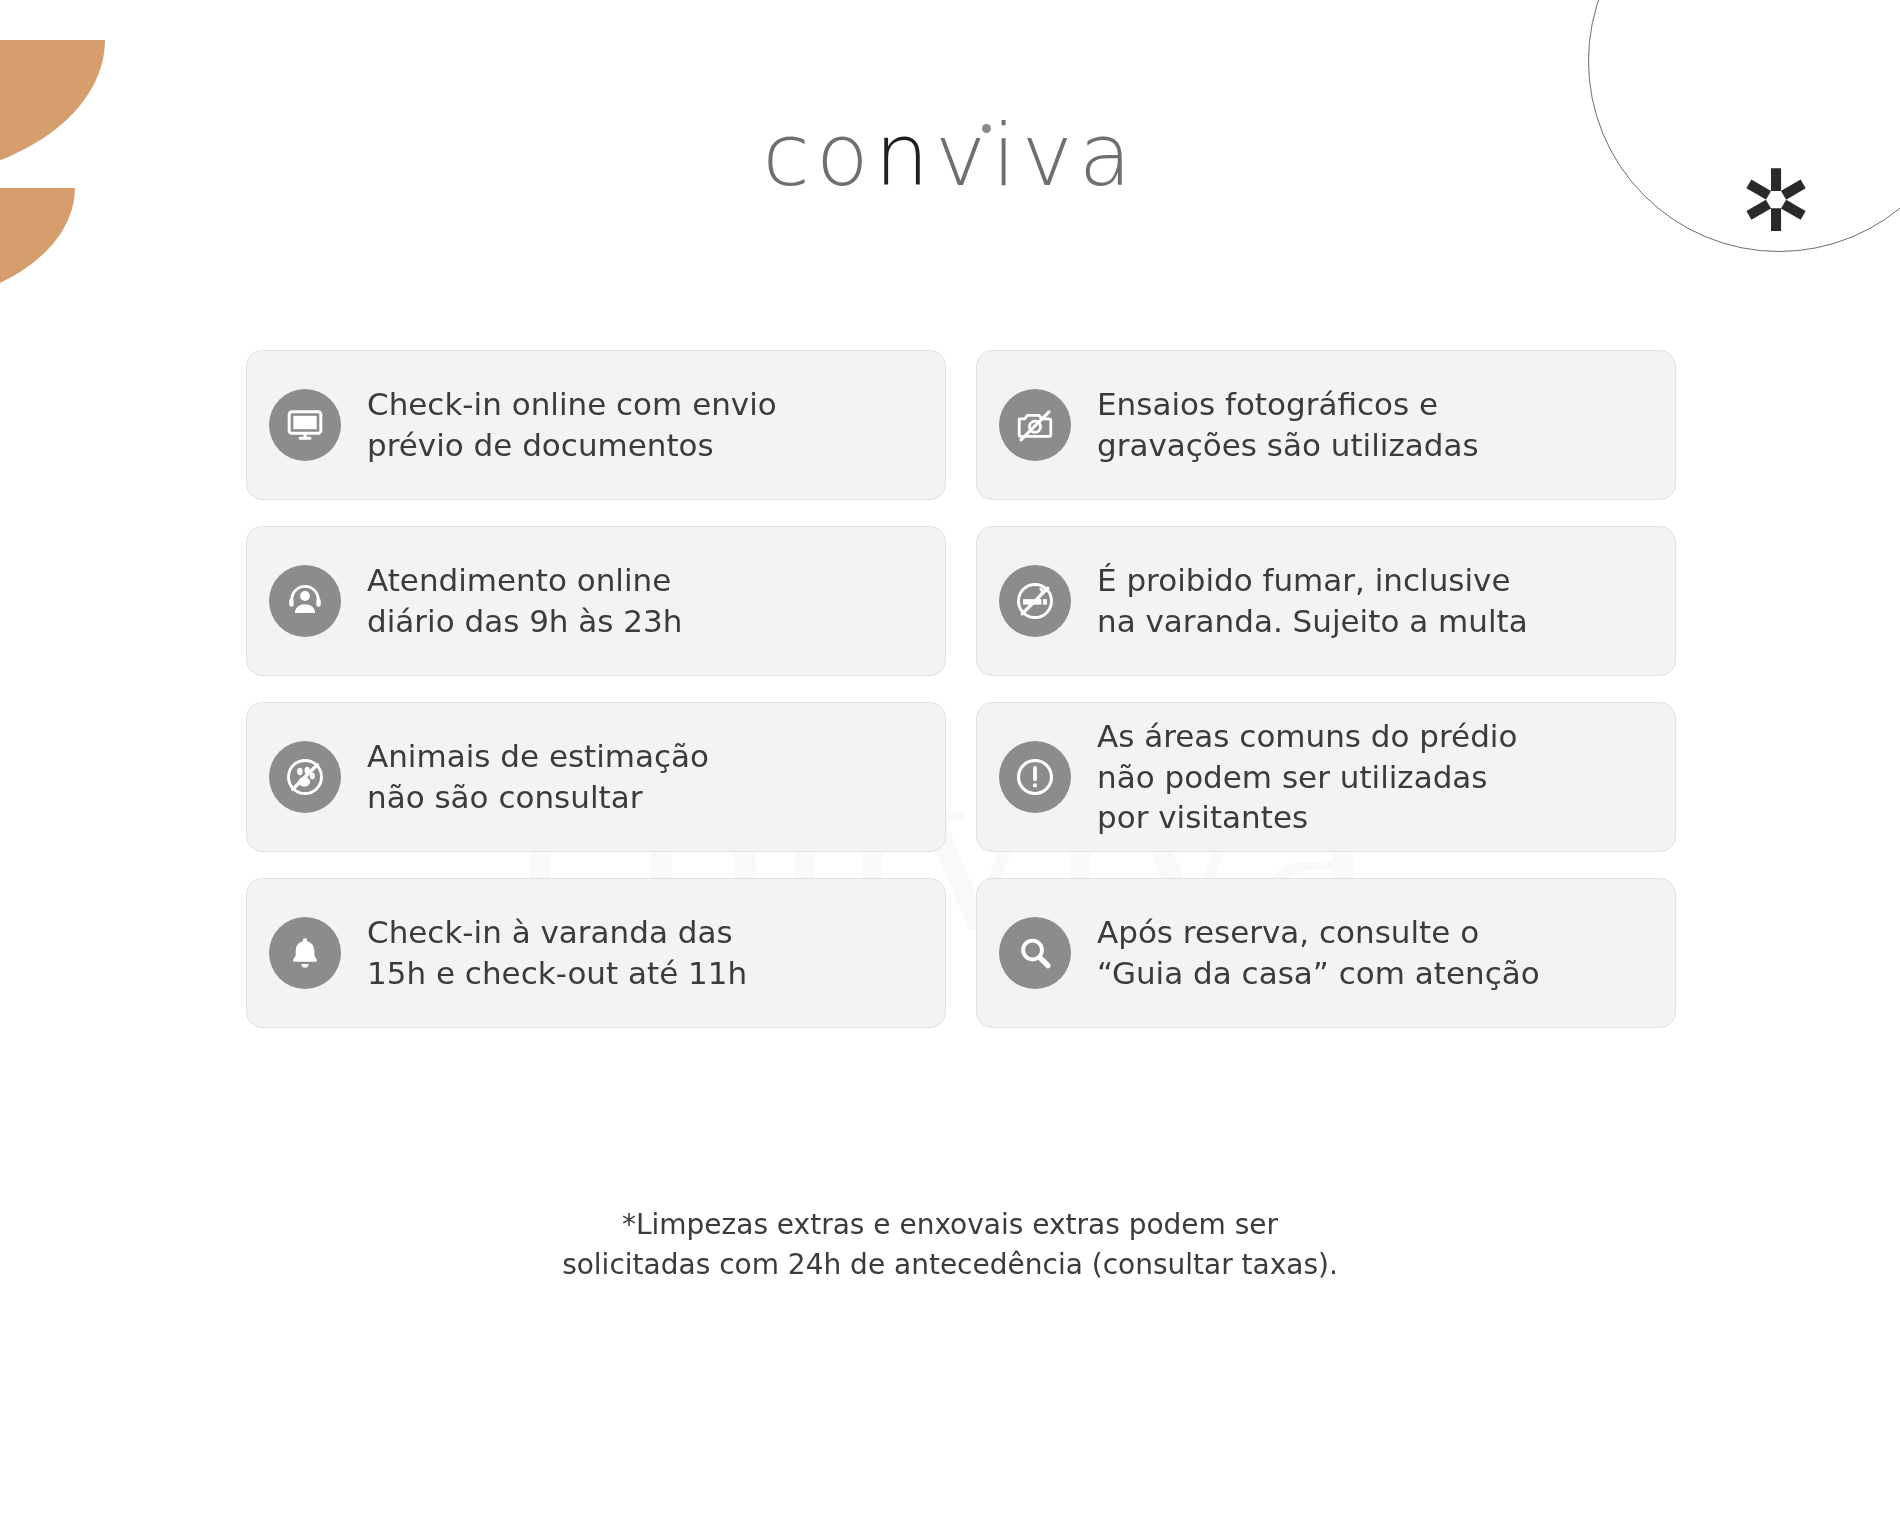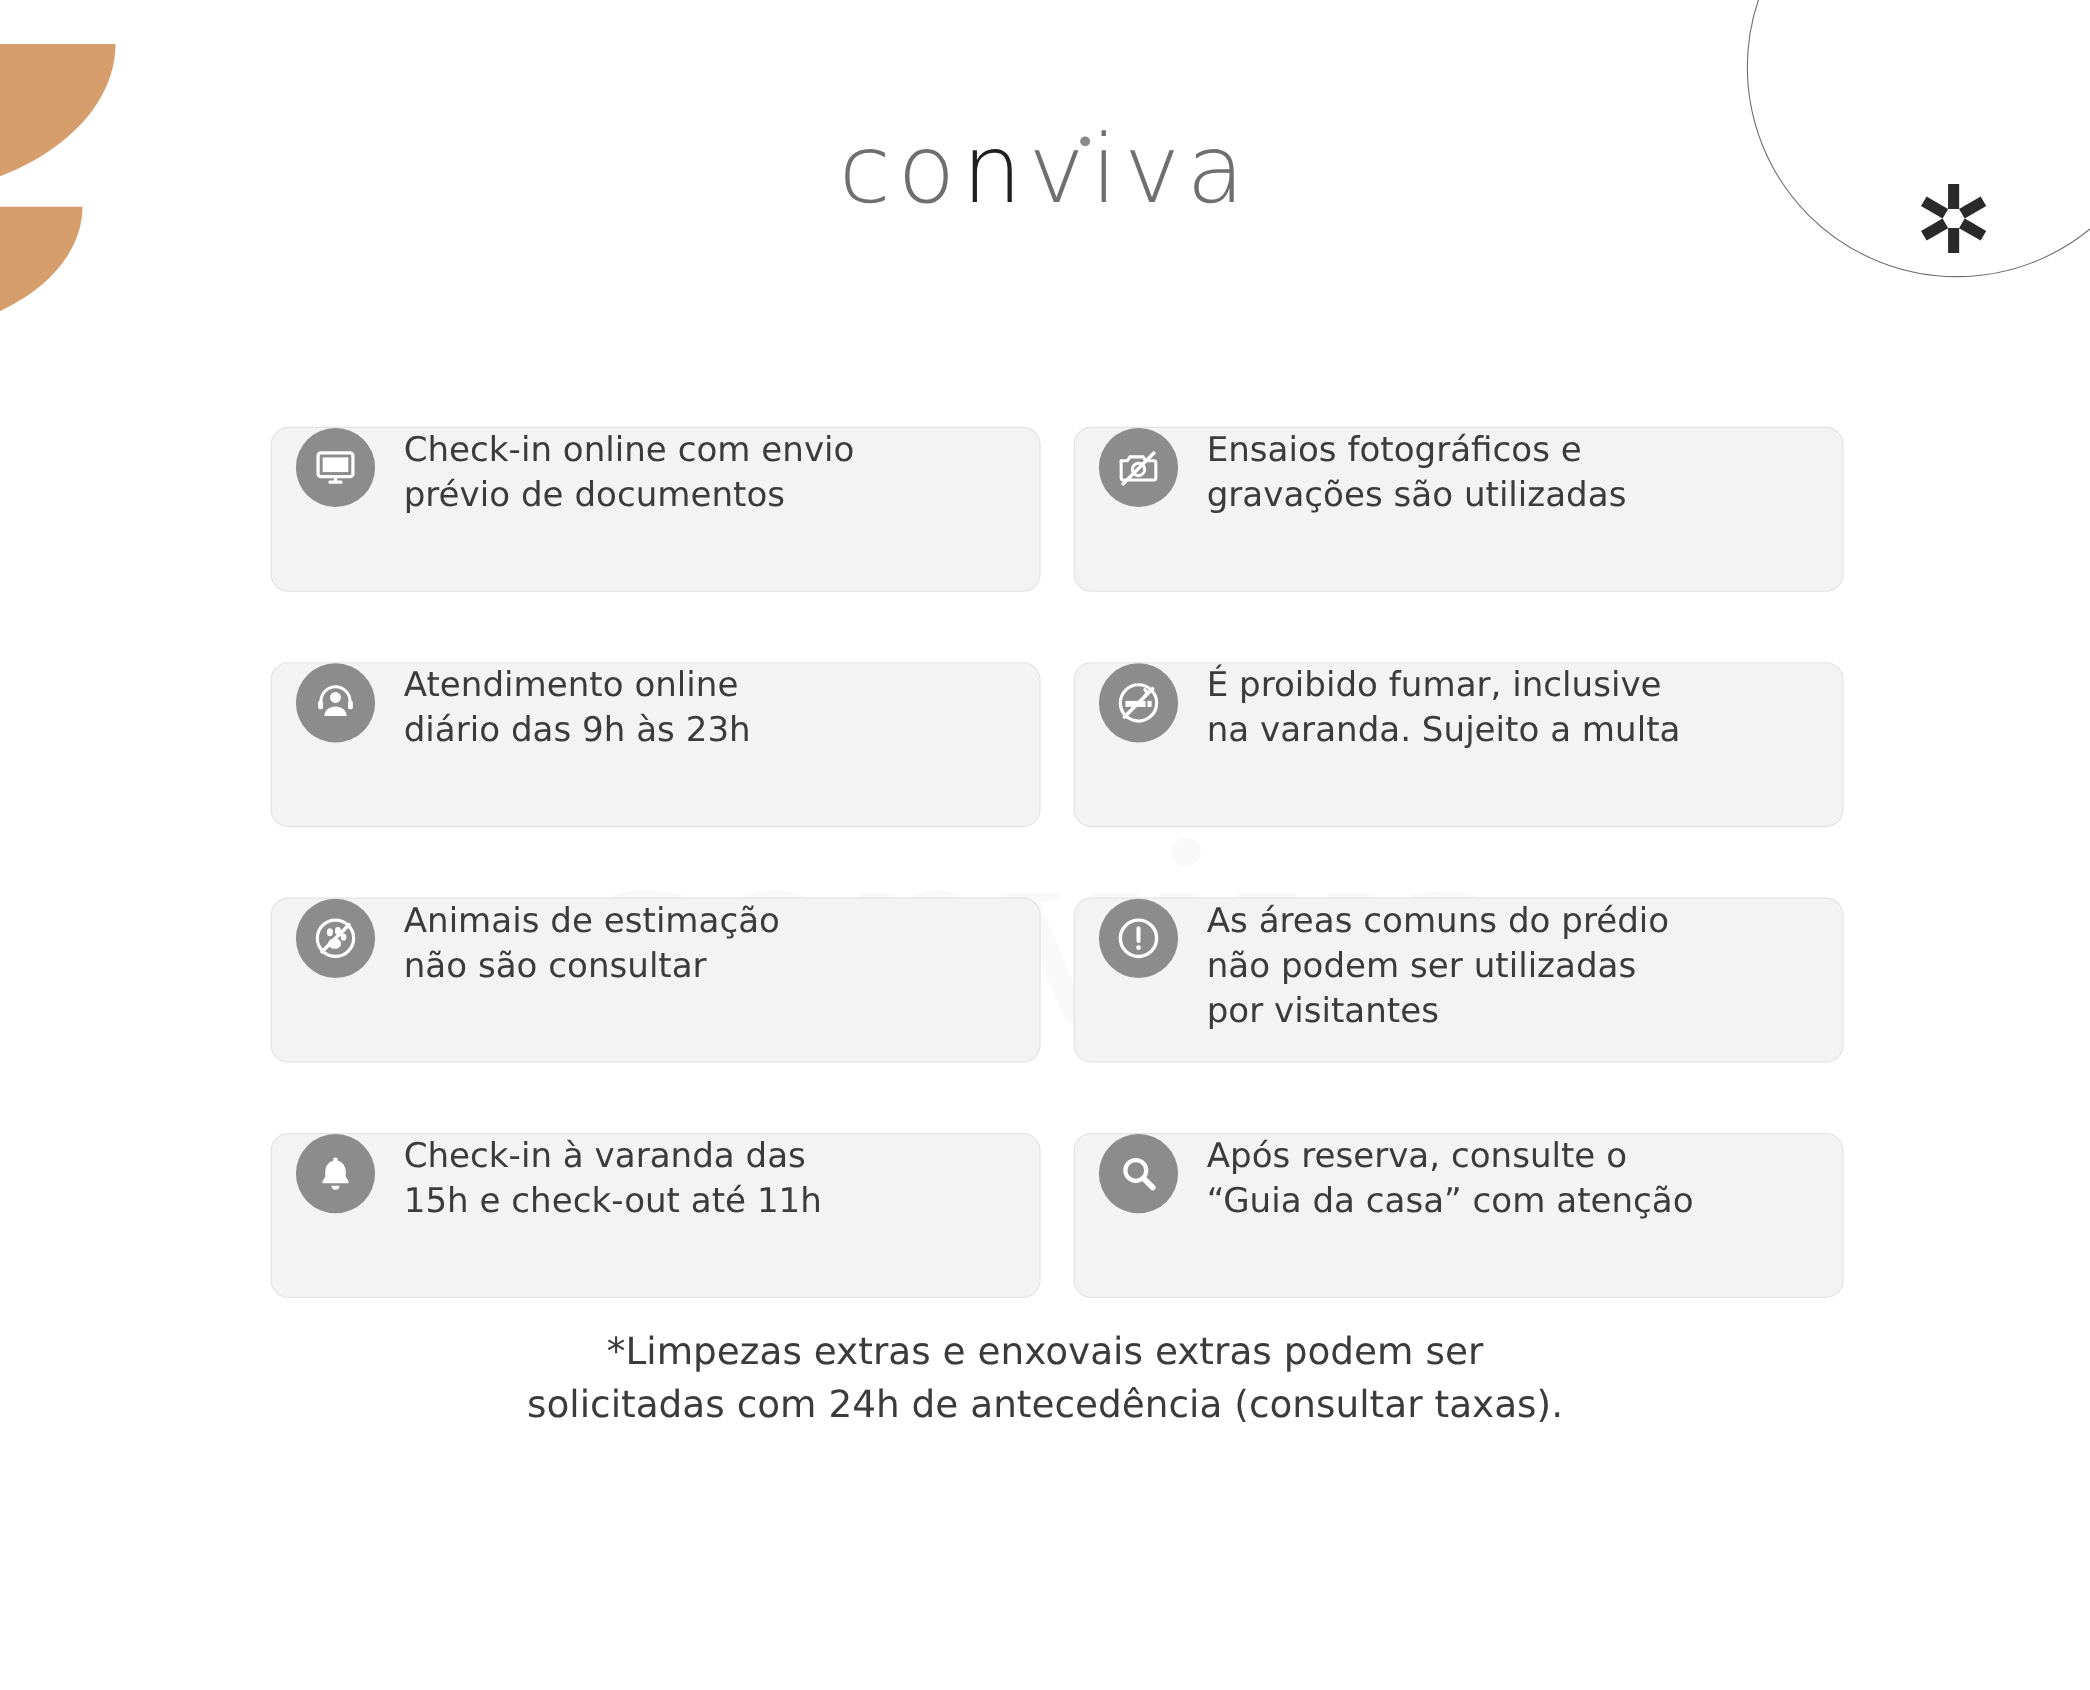--- a/index.html
+++ b/index.html
@@ -127,11 +127,10 @@
     border: 1px solid #e2e2e2;
     border-radius: 16px;
     display: flex;
-    align-items: flex-start;
+    align-items: center;
     padding: 0 22px;
     min-height: 150px;
     box-sizing: border-box;
-    margin-top: 38px;
   }
   .card-icon {
     flex: 0 0 auto;

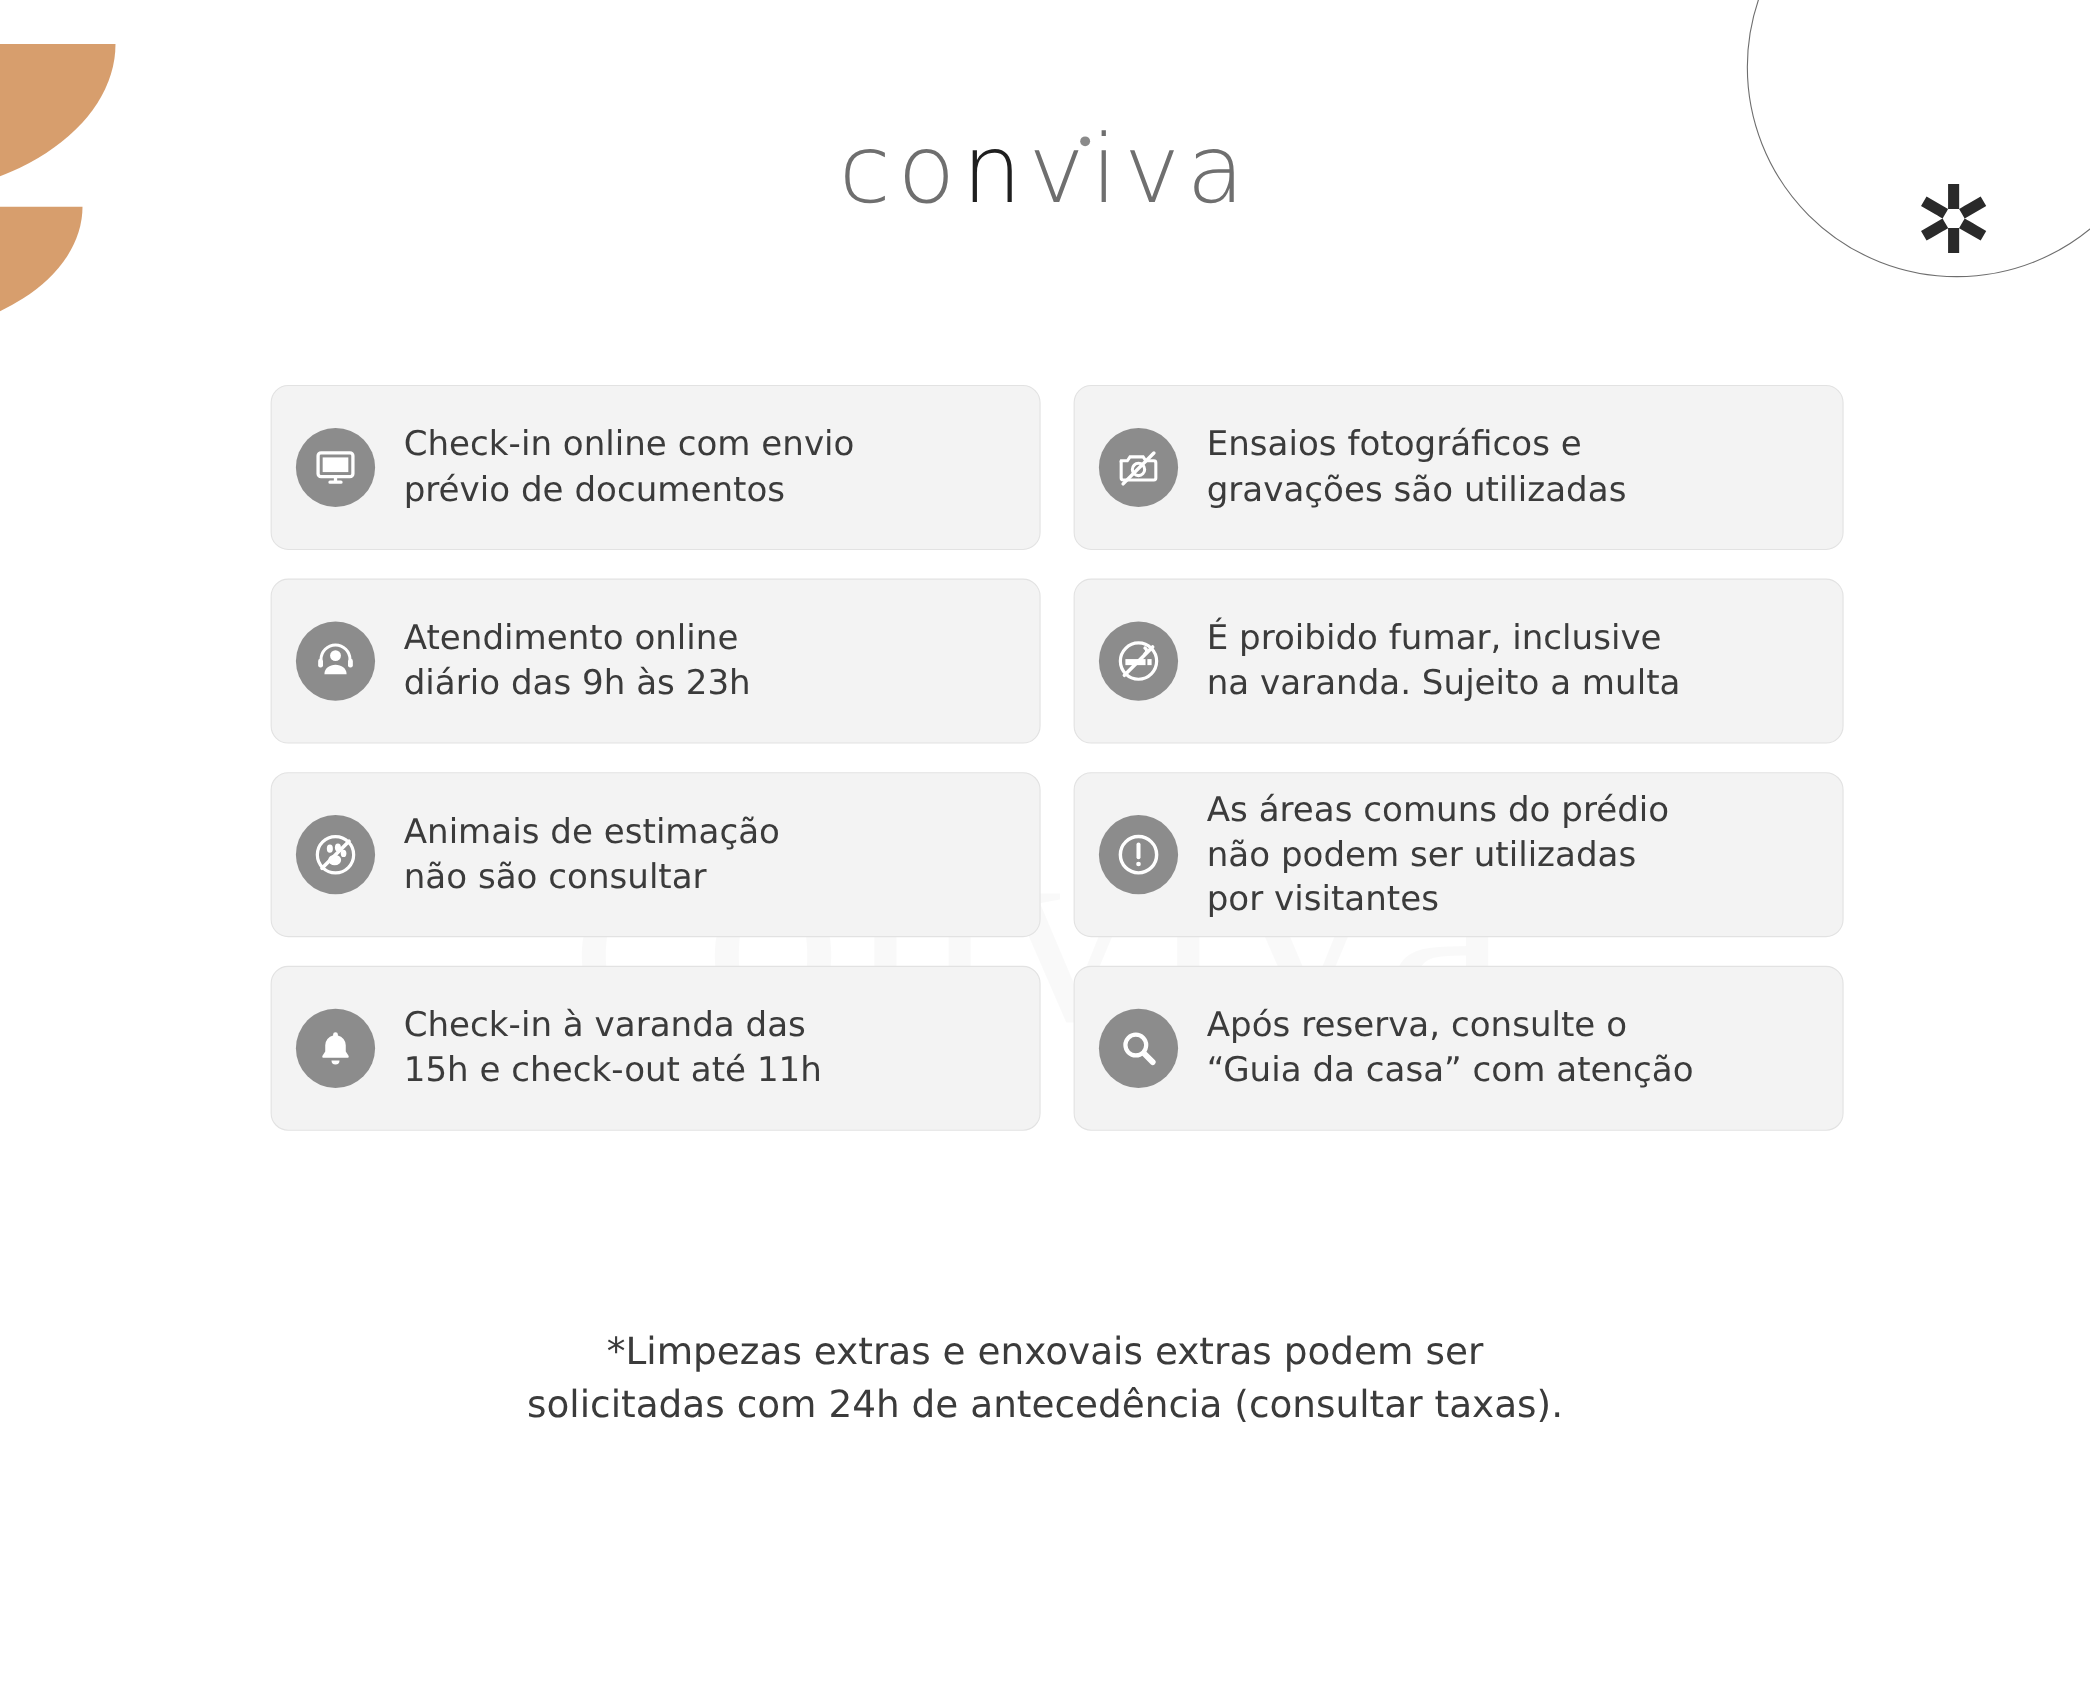--- a/index.html
+++ b/index.html
@@ -160,7 +160,7 @@
     left: 0;
     width: 100%;
     text-align: center;
-    font-size: 34px;
+    font-size: 28px;
     line-height: 1.42;
     color: #3b3b3b;
     font-family: "DejaVu Sans", sans-serif;

